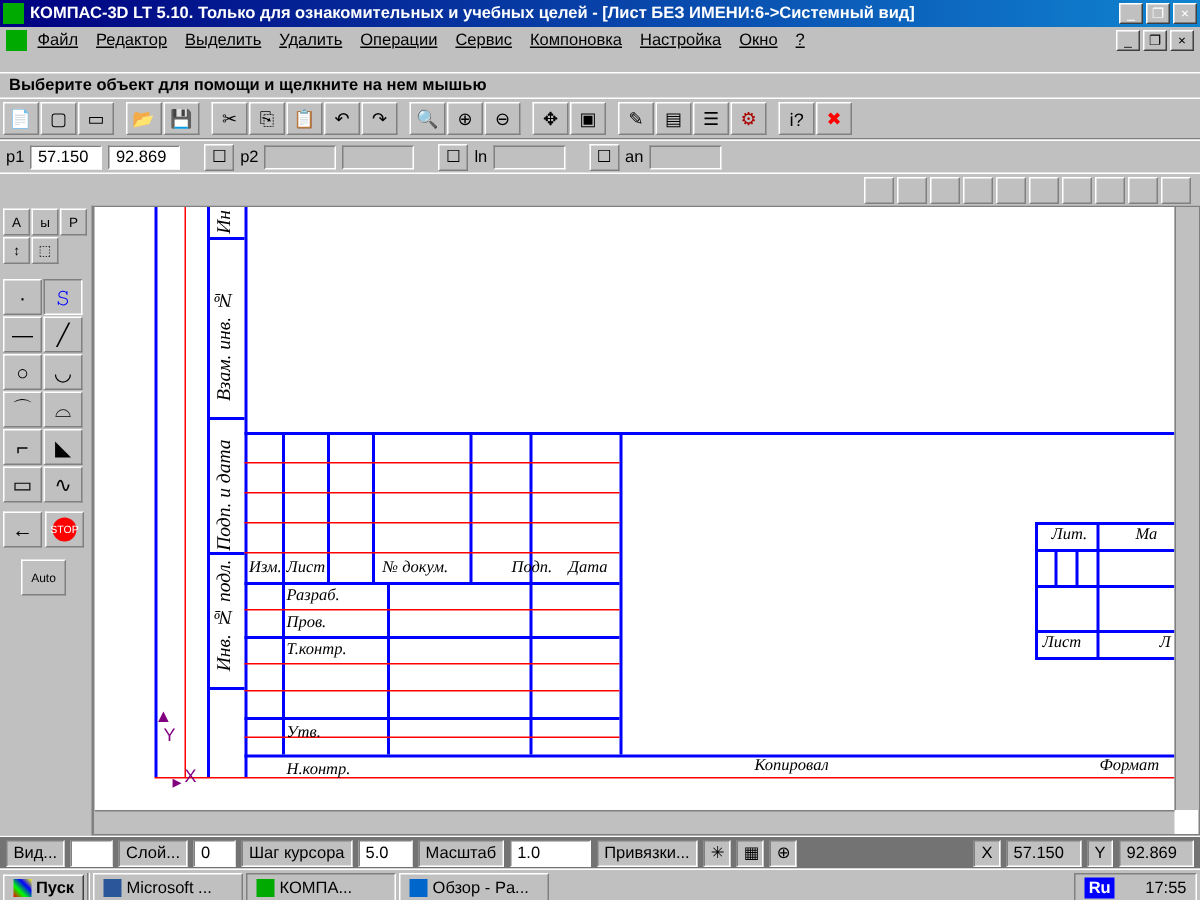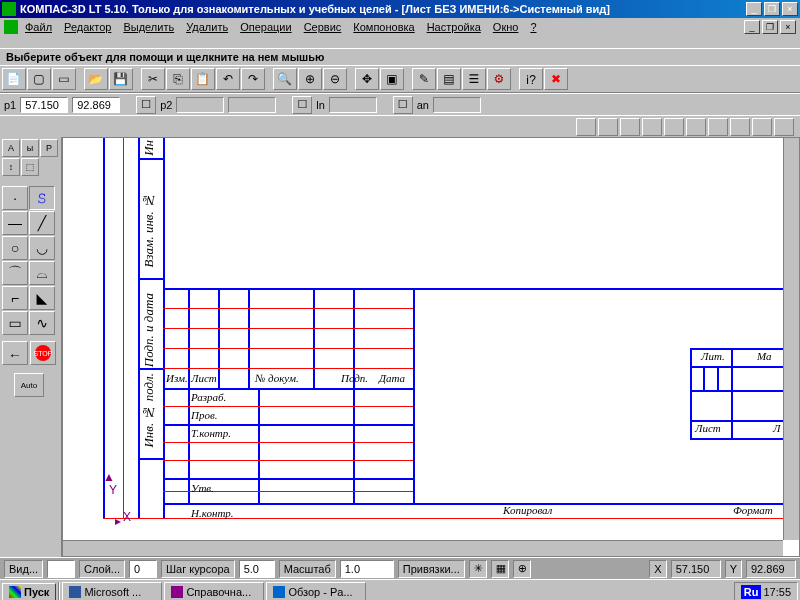--- a/index.html
+++ b/index.html
@@ -41,7 +41,7 @@
 .axis-arrow { position:absolute; color:#800080; font-size:12px; }
 .hscroll { position:absolute; left:0; right:16px; bottom:0; height:16px; background:#c0c0c0; border-top:1px solid #808080; }
 .vscroll { position:absolute; top:0; right:0; bottom:16px; width:16px; background:#c0c0c0; border-left:1px solid #808080; }
-.statusbar { background:#a3a3a3; border-top:1px solid #fff; height:22px; display:flex; align-items:center; padding:2px 4px; gap:4px; }
+.statusbar { background:#737373; border-top:1px solid #fff; height:22px; display:flex; align-items:center; padding:2px 4px; gap:4px; }
 .sb-field { border:1px solid #808080; border-right-color:#fff; border-bottom-color:#fff; padding:1px 4px; height:18px; display:flex; align-items:center; background:#c0c0c0; }
 .taskbar { background:#c0c0c0; border-top:1px solid #fff; height:24px; display:flex; align-items:center; padding:1px 2px; gap:2px; }
 .startbtn { border:1px solid #fff; border-right-color:#404040; border-bottom-color:#404040; padding:2px 6px; display:flex; align-items:center; gap:3px; font-weight:bold; }

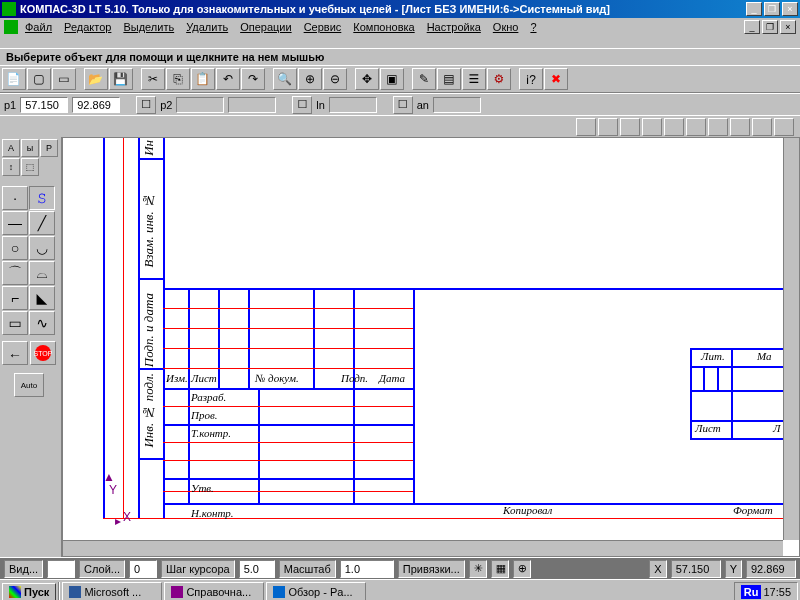--- a/index.html
+++ b/index.html
@@ -300,6 +300,10 @@
       <span class="smicon" style="background:#2b579a;"></span>
       <span>Microsoft ...</span>
     </div>
+  <div class="taskbtn active">
+      <span class="smicon" style="background:#0a0;"></span>
+      <span>КОМПА...</span>
+    </div>
   <div class="taskbtn">
       <span class="smicon" style="background:#808;"></span>
       <span>Справочна...</span>

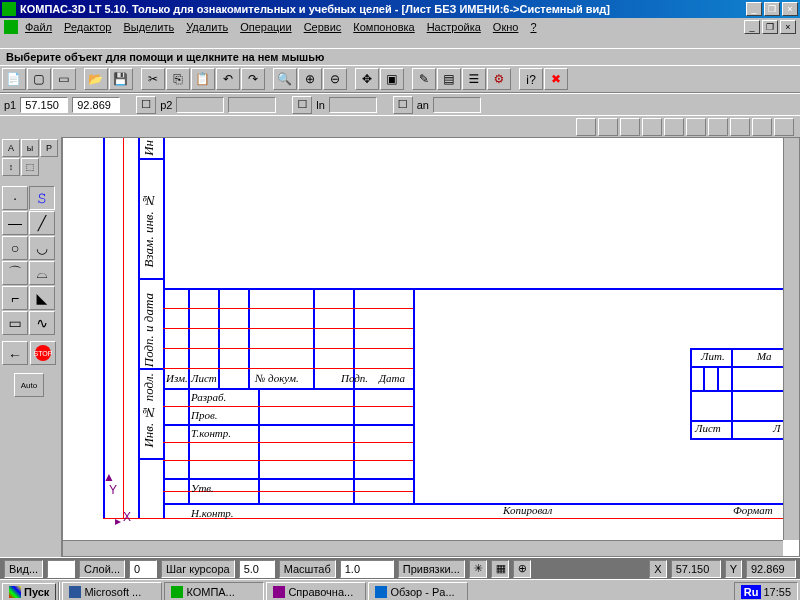--- a/index.html
+++ b/index.html
@@ -305,10 +305,6 @@
       <span>КОМПА...</span>
     </div>
   <div class="taskbtn">
-      <span class="smicon" style="background:#808;"></span>
-      <span>Справочна...</span>
-    </div>
-  <div class="taskbtn">
       <span class="smicon" style="background:#06c;"></span>
       <span>Обзор - Pa...</span>
     </div>

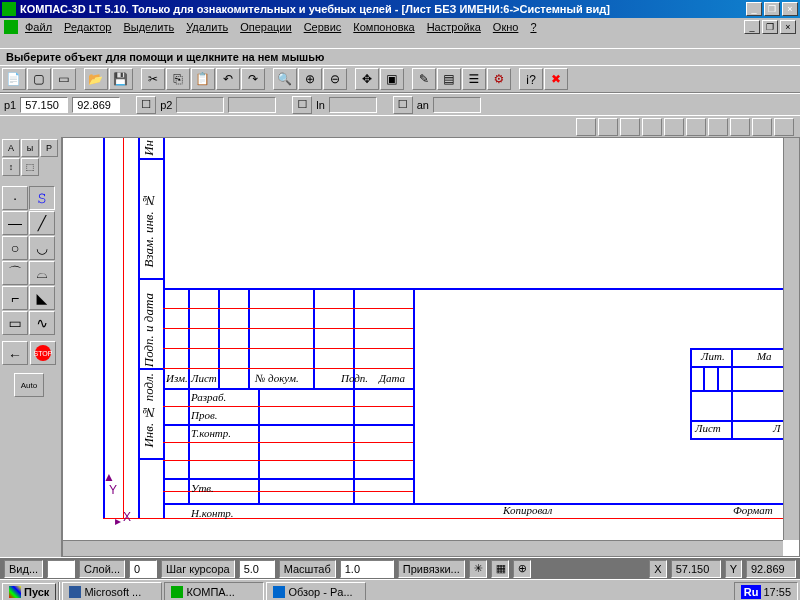--- a/index.html
+++ b/index.html
@@ -47,7 +47,7 @@
 .startbtn { border:1px solid #fff; border-right-color:#404040; border-bottom-color:#404040; padding:2px 6px; display:flex; align-items:center; gap:3px; font-weight:bold; }
 .taskbtn { border:1px solid #fff; border-right-color:#808080; border-bottom-color:#808080; padding:2px 6px; height:20px; display:flex; align-items:center; gap:3px; width:100px; overflow:hidden; white-space:nowrap; }
 .taskbtn.active { border-color:#808080; border-right-color:#fff; border-bottom-color:#fff; }
-.tray { margin-left:auto; border:1px solid #808080; border-right-color:#fff; border-bottom-color:#fff; padding:2px 6px; display:flex; align-items:center; gap:2px; }
+.tray { margin-left:auto; border:1px solid #808080; border-right-color:#fff; border-bottom-color:#fff; padding:2px 6px; display:flex; align-items:center; gap:20px; }
 .smicon { width:12px; height:12px; display:inline-block; }
 </style>
 </head>

